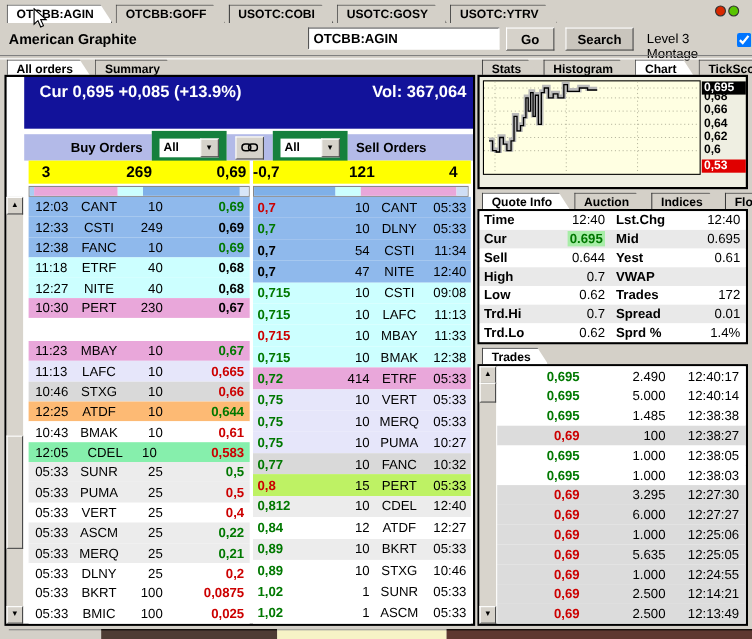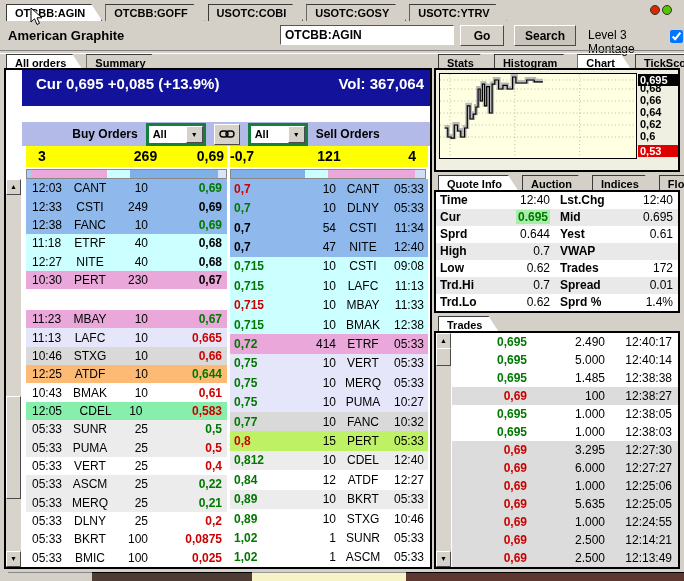--- a/index.html
+++ b/index.html
@@ -31,7 +31,7 @@
   
   #lpanel{position:absolute;left:4px;top:68px;width:428px;height:501px;background:#fff;border:2px solid #000;box-sizing:border-box;}
   #ltabs{left:6px;top:53px;}
-  #navy{position:absolute;left:16px;top:0;right:0;height:36px;color:#fff;font-weight:bold;}
+  #navy{position:absolute;left:16px;top:0;right:0;height:47px;color:#fff;font-weight:bold;}
   #curline{position:absolute;left:14px;top:5px;font-size:15px;}
   #volline{position:absolute;right:6px;top:5px;font-size:15px;}
   #buybar{position:absolute;left:16px;top:52px;right:0;height:24px;display:flex;align-items:center;justify-content:center;gap:8px;font-size:12px;font-weight:bold;}

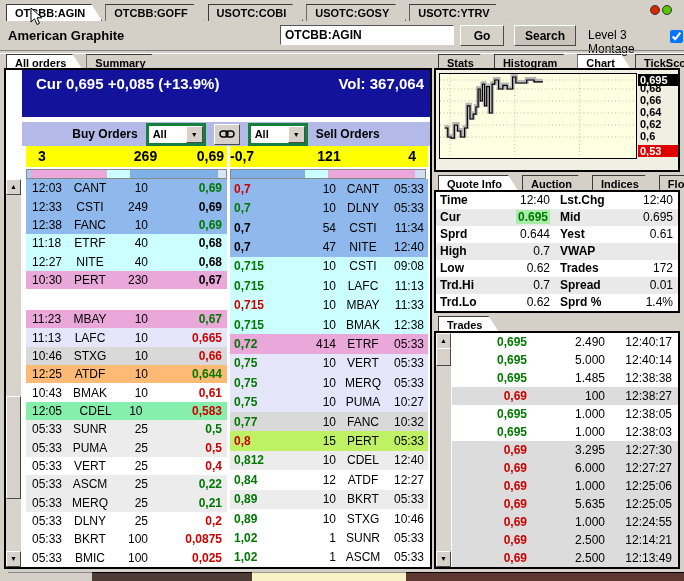--- a/index.html
+++ b/index.html
@@ -35,7 +35,7 @@
   #curline{position:absolute;left:14px;top:5px;font-size:15px;}
   #volline{position:absolute;right:6px;top:5px;font-size:15px;}
   #buybar{position:absolute;left:16px;top:52px;right:0;height:24px;display:flex;align-items:center;justify-content:center;gap:8px;font-size:12px;font-weight:bold;}
-  .combo{display:inline-flex;align-items:center;width:54px;height:17px;background:#fff;border:3px solid #15803d;}
+  .combo{display:inline-flex;align-items:center;width:54px;height:17px;background:#fff;border:7px solid #15803d;}
   .combo .cval{flex:1;padding-left:4px;font-size:11px;font-weight:bold;}
   .combo .cbtn{width:15px;height:15px;font-size:7px;line-height:15px;text-align:center;padding:0;}
   #linkbtn{width:24px;height:19px;display:inline-flex;align-items:center;justify-content:center;}

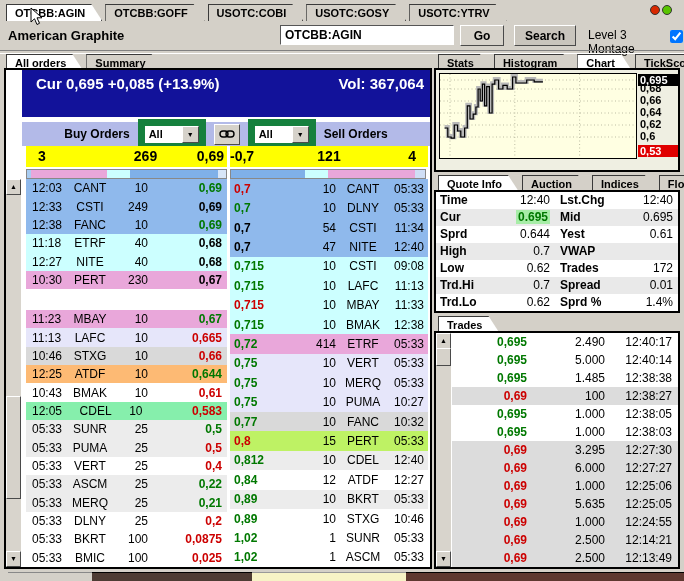--- a/index.html
+++ b/index.html
@@ -140,7 +140,7 @@
     <div id="yellowbar">
       <div class="ycell" id="ybid" style="background:#ffff00;">
         <span class="ys" style="left:12px;">3</span>
-        <span class="ys" style="left:0;width:100%;text-align:center;padding-left:19px;">269</span>
+        <span class="ys" style="left:0;width:100%;text-align:center;">269</span>
         <span class="ys" style="right:3px;">0,69</span>
       </div>
       <div class="ycell" id="yask" style="background:#ffff00;">

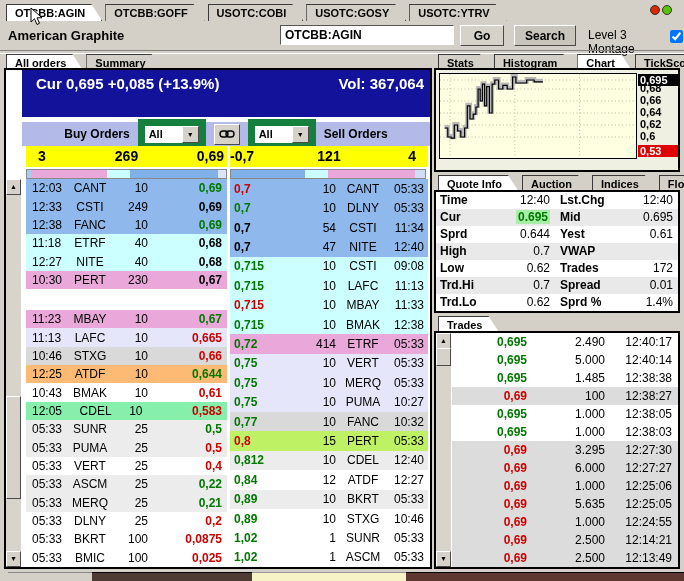--- a/index.html
+++ b/index.html
@@ -460,7 +460,7 @@
         <span class="q-v2">0.695</span>
       </div>
       <div class="qrow" style="background: rgb(255, 255, 255);">
-        <span class="q-l1">Sprd</span>
+        <span class="q-l1">Sell</span>
         <span class="q-v1">0.644</span>
         <span class="q-l2">Yest</span>
         <span class="q-v2">0.61</span>

